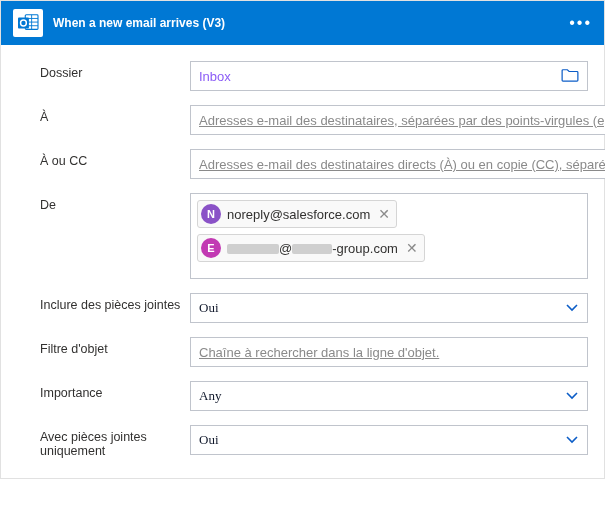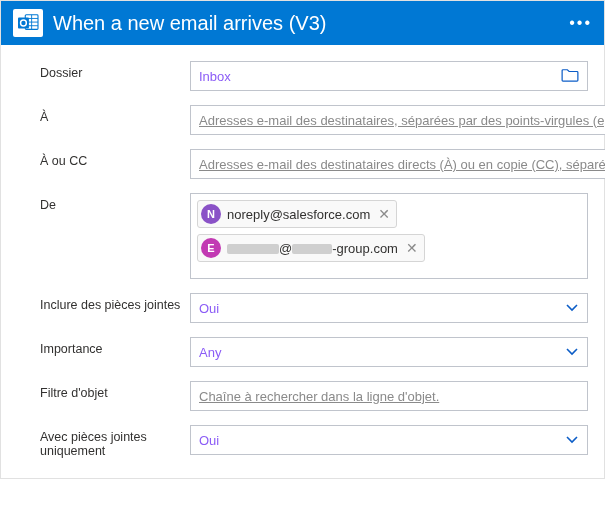--- a/index.html
+++ b/index.html
@@ -32,7 +32,7 @@
     border-radius: 2px;
   }
   .outlook-icon svg { display: block; }
-  .card-title { flex: 1; font-size: 20px; font-weight: 400; }
+  .card-title { flex: 1; font-size: 12px; font-weight: 700; }
   .dots { color: #fff; letter-spacing: 2px; font-size: 16px; user-select: none; cursor: pointer; }
   .card-body { padding: 16px 16px 10px 16px; }
   .row { display: flex; align-items: flex-start; margin-bottom: 14px; }

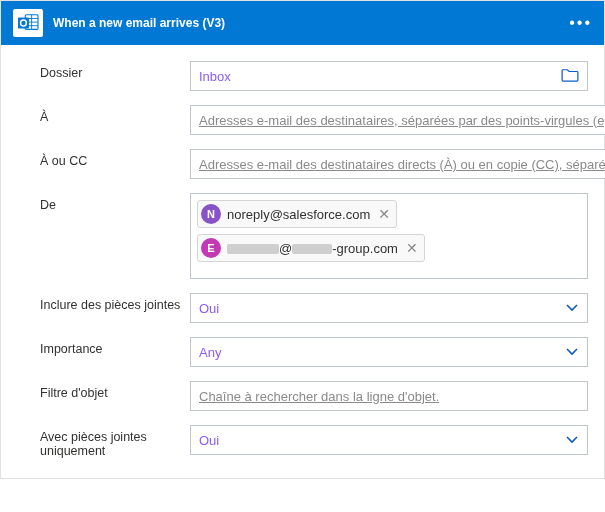--- a/index.html
+++ b/index.html
@@ -70,7 +70,7 @@
     font-size: 14px;
     margin-left: 6px;
   }
-  .select-box .input-value { color: #8b5cf6; }
+  .select-box .input-value { color: #0f172a; font-family: Liberation Serif, serif; }
   .email-box {
     border: 1px solid #c0c4cc;
     padding: 6px 6px 16px 6px;

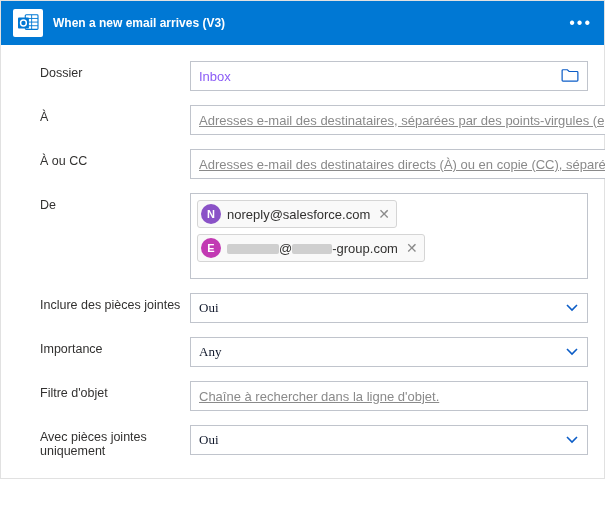--- a/index.html
+++ b/index.html
@@ -207,6 +207,15 @@
     </div>
 
     <div class="row">
+      <div class="label">Filtre d'objet</div>
+      <div class="field">
+        <div class="input-box">
+          <span class="input-value placeholder">Chaîne à rechercher dans la ligne d'objet.</span>
+        </div>
+      </div>
+    </div>
+
+    <div class="row">
       <div class="label">Importance</div>
       <div class="field">
         <div class="input-box select-box">
@@ -221,15 +230,6 @@
     </div>
 
     <div class="row">
-      <div class="label">Filtre d'objet</div>
-      <div class="field">
-        <div class="input-box">
-          <span class="input-value placeholder">Chaîne à rechercher dans la ligne d'objet.</span>
-        </div>
-      </div>
-    </div>
-
-    <div class="row">
       <div class="label">Avec pièces jointes uniquement</div>
       <div class="field">
         <div class="input-box select-box">

